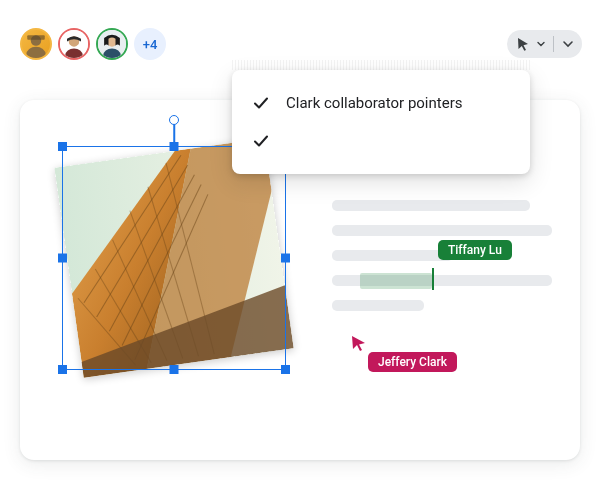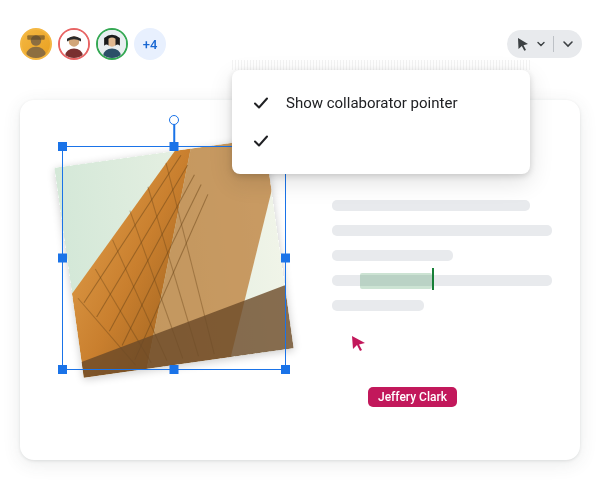--- a/index.html
+++ b/index.html
@@ -336,7 +336,7 @@
           <path d="M3 9.5 L7 13.5 L15 4.5" stroke="#202124" stroke-width="2" fill="none" stroke-linecap="round" stroke-linejoin="round"></path>
         </svg>
     </span>
-    <span>Show collaborator pointer</span>
+    <span>Clark collaborator pointers</span>
   </div>
   <div class="menu-item">
     <span class="check-ic">

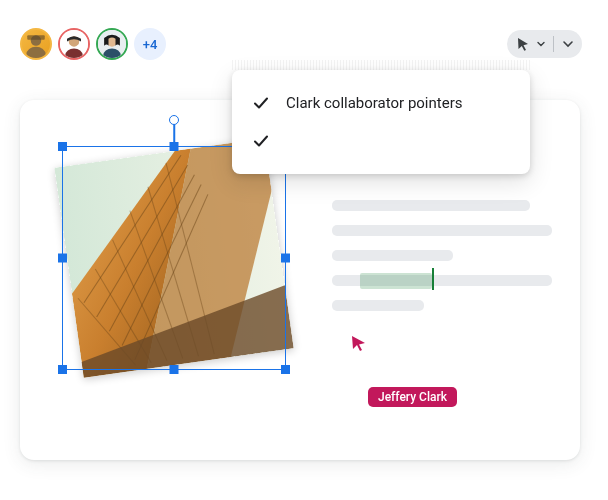--- a/index.html
+++ b/index.html
@@ -317,6 +317,9 @@
 
   <div class="collab-highlight" style="top:173px; left:340px; width:72px;"></div>
   <div class="collab-cursor-line" style="top:168px; left:412px;"></div>
+  <div class="collab-tag tag-green" style="top:140px; left:418px;">
+    <span>Tiffany Lu</span>
+  </div>
 
   <div class="collab-pointer" style="top:234px; left:330px;">
     <svg width="18" height="18" viewBox="0 0 18 18">

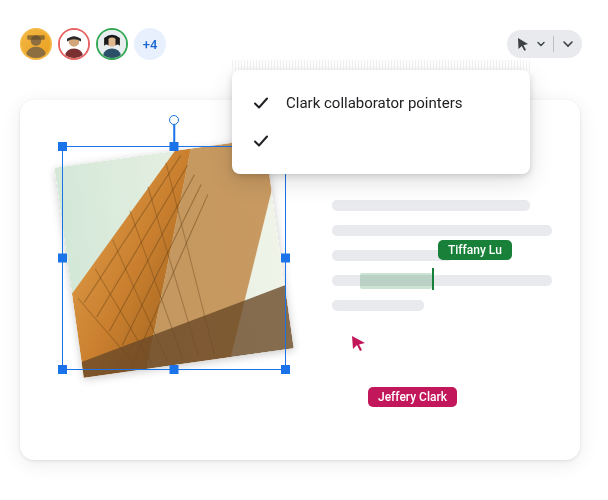--- a/index.html
+++ b/index.html
@@ -326,7 +326,7 @@
         <path d="M2 2 L15 9 L9 10.5 L12 16 L10 17 L7 11 L3 15 Z" fill="#c2185b"></path>
       </svg>
   </div>
-  <div class="collab-tag tag-magenta" style="top:252px; left:348px;margin-top:35px;">
+  <div class="collab-tag tag-magenta" style="top:252px; left:348px;">
     <span>Jeffery Clark</span>
   </div>
 

